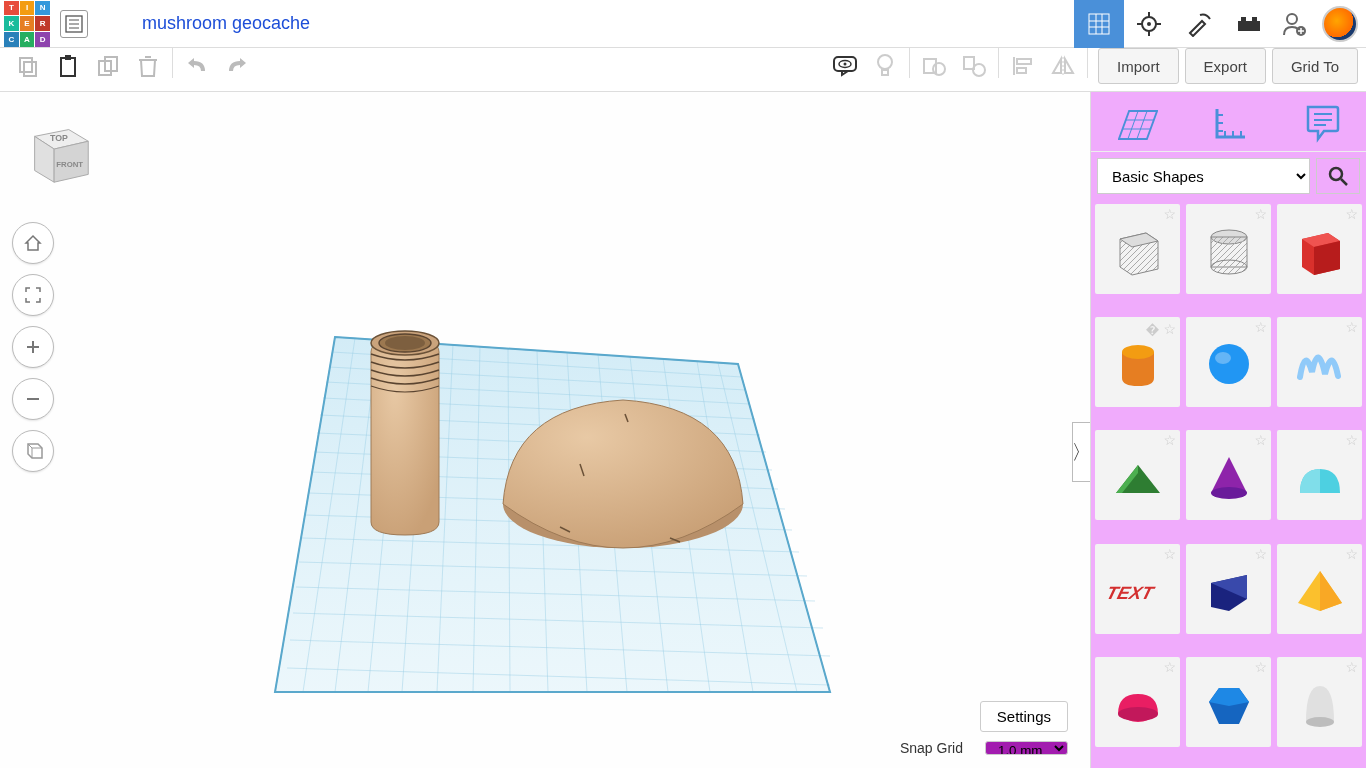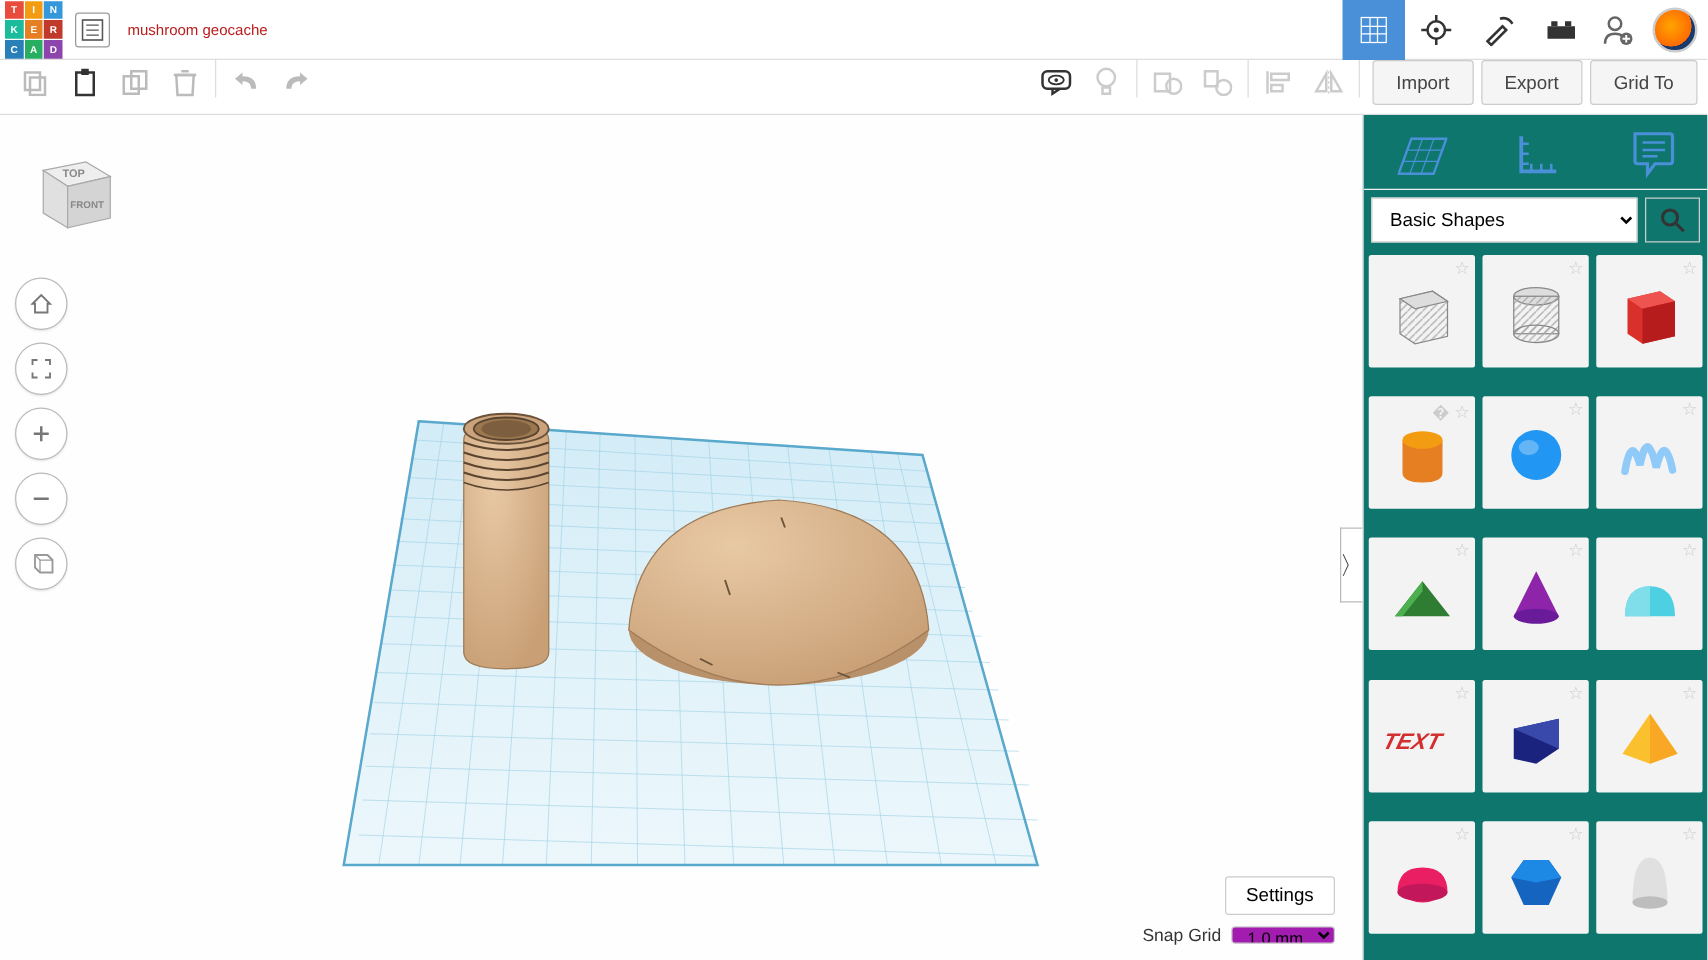--- a/index.html
+++ b/index.html
@@ -13,7 +13,7 @@
 .logo .k{background:#1abc9c}.logo .e{background:#e67e22}.logo .r{background:#c0392b}
 .logo .c{background:#2980b9}.logo .a{background:#27ae60}.logo .d{background:#8e44ad}
 .doclist { width: 28px; height: 28px; margin: 0 10px; display: flex; align-items:center; justify-content:center; border:1px solid #999; border-radius:3px; cursor:pointer; }
-.project-title { font-size: 12px; color: #b91c1c; flex: 1; padding-left: 4px; }
+.project-title { font-size: 18px; color: #1d4ed8; flex: 1; padding-left: 4px; margin-left: 40px; }
 .header-right { display: flex; height: 100%; align-items: center; }
 .app-tab { width: 50px; height: 48px; display:flex; align-items:center; justify-content:center; cursor:pointer; color:#555; }
 .app-tab.active { background: #4a90d9; color: #fff; }

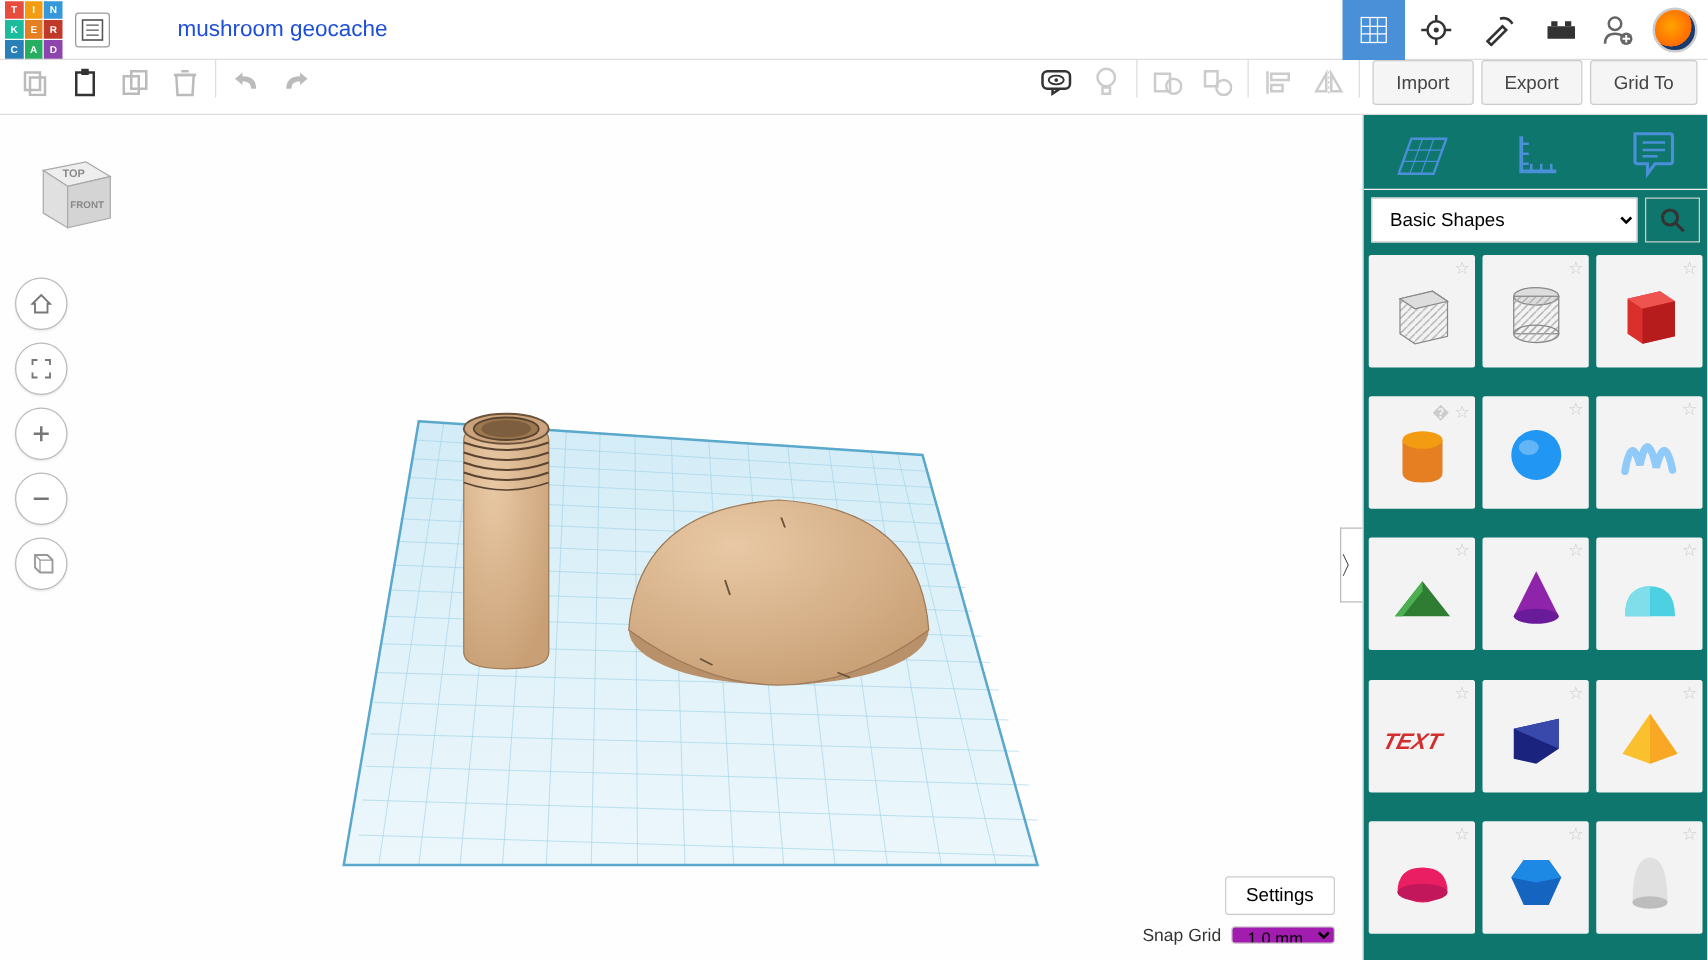--- a/index.html
+++ b/index.html
@@ -30,7 +30,7 @@
 
 .main { display:flex; height: calc(768px - 92px); }
 .canvas-wrap { flex:1; position:relative; background:#fefefe; overflow:hidden; }
-.sidebar { width: 276px; border-left:1px solid #ddd; display:flex; flex-direction:column; background:#0f766e; }
+.sidebar { width: 276px; border-left:1px solid #ddd; display:flex; flex-direction:column; background:#f0abfc; }
 
 
 .viewcube { position:absolute; top:20px; left:20px; width:78px; height:78px; }

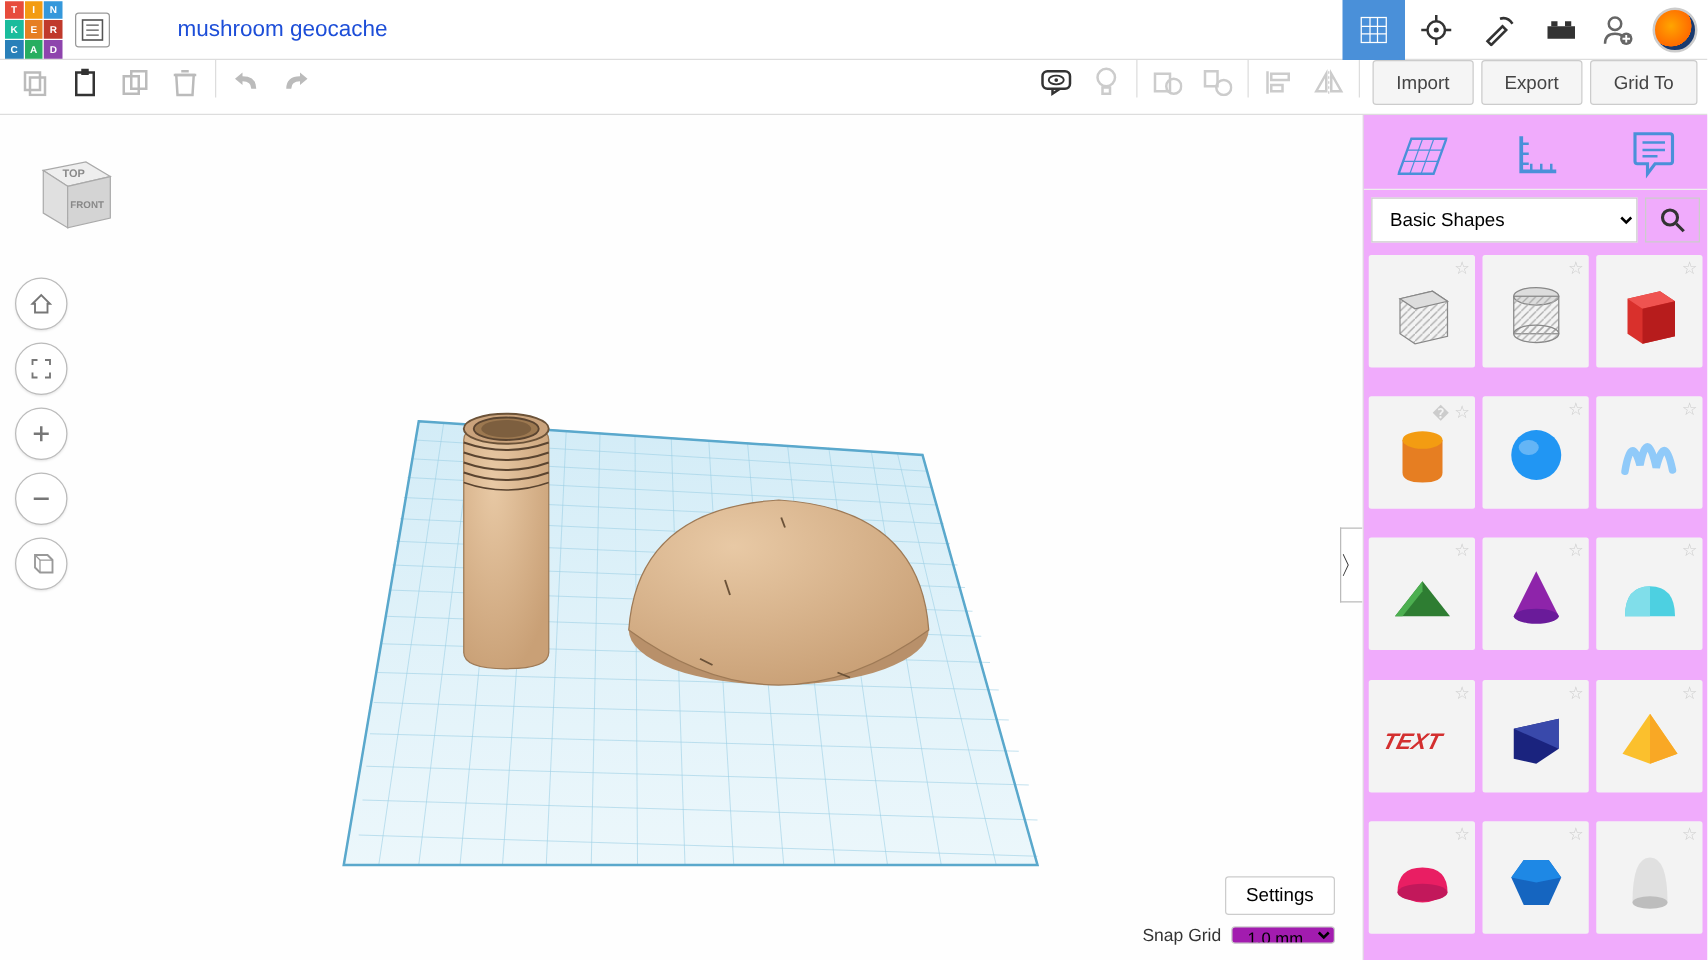--- a/index.html
+++ b/index.html
@@ -38,7 +38,7 @@
 .nav-btn { width:42px; height:42px; border-radius:50%; background:#fff; border:1px solid #bbb; display:flex; align-items:center; justify-content:center; cursor:pointer; color:#666; box-shadow:0 1px 2px rgba(0,0,0,0.1); }
 .bottom-right { position:absolute; bottom:12px; right:22px; display:flex; flex-direction:column; align-items:flex-end; gap:8px; }
 .settings-btn { padding:6px 16px; background:#fff; border:1px solid #ccc; border-radius:3px; cursor:pointer; font-size:15px; }
-.snapgrid-row { display:flex; align-items:center; gap:8px; }
+.snapgrid-row { display:flex; align-items:center; gap:22px; }
 .snapgrid-row select { height:14px; border:1px solid #ccc; border-radius:3px; padding:0 8px; background:#a21caf; }
 .panel-collapse { position:absolute; top:330px; right:0; width:18px; height:60px; border:1px solid #bbb; border-right:none; background:#fff; display:flex; align-items:center; justify-content:center; cursor:pointer; font-size:20px; }
 

